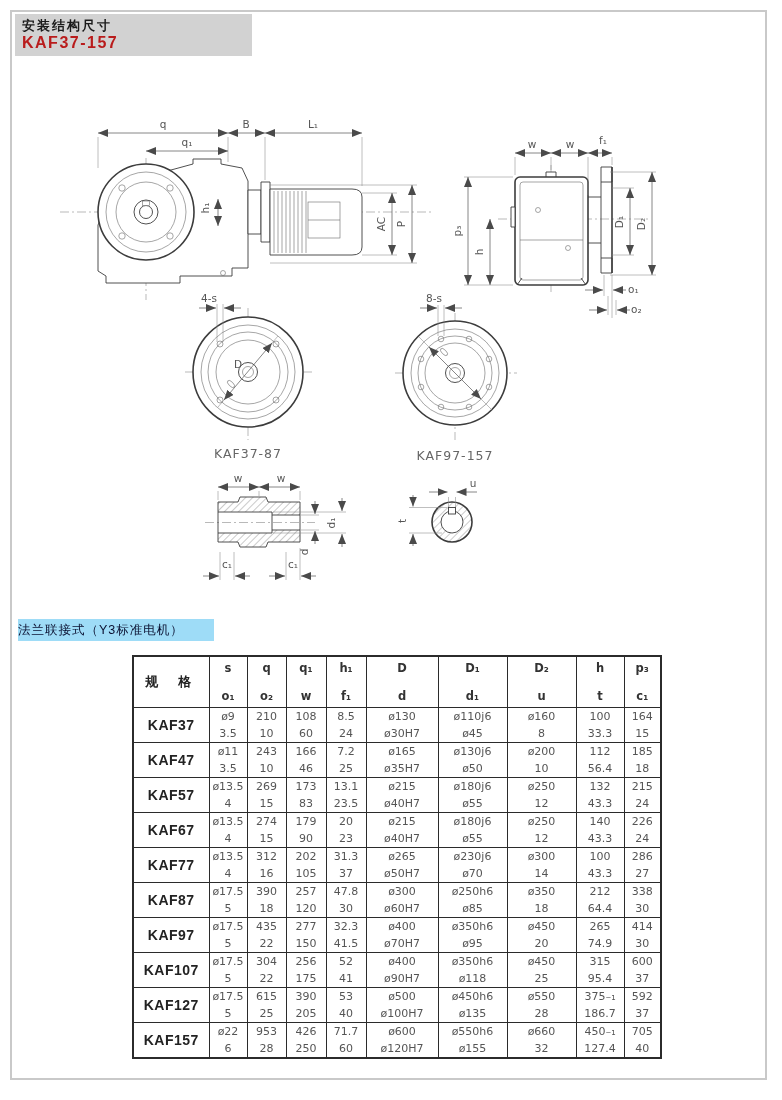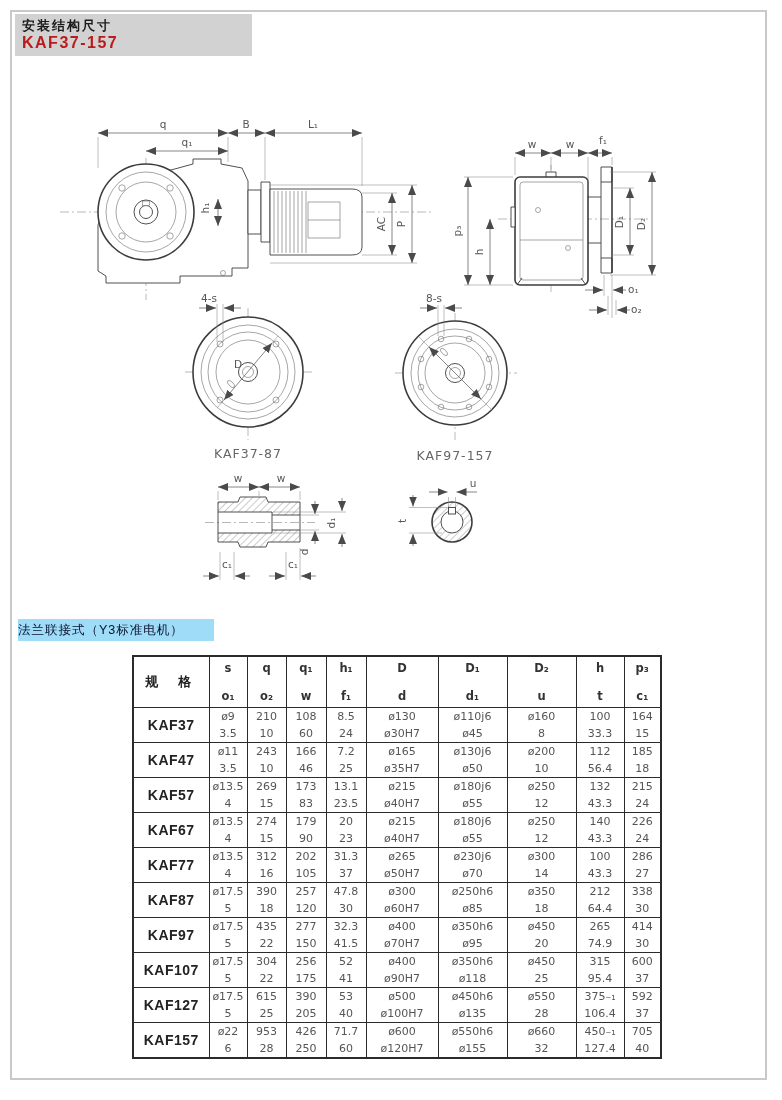--- a/index.html
+++ b/index.html
@@ -568,7 +568,7 @@
         <td>ø100H7</td>
         <td>ø135</td>
         <td>28</td>
-        <td>106.4</td>
+        <td>186.7</td>
         <td>37</td>
       </tr>
       <tr class="row-top">

